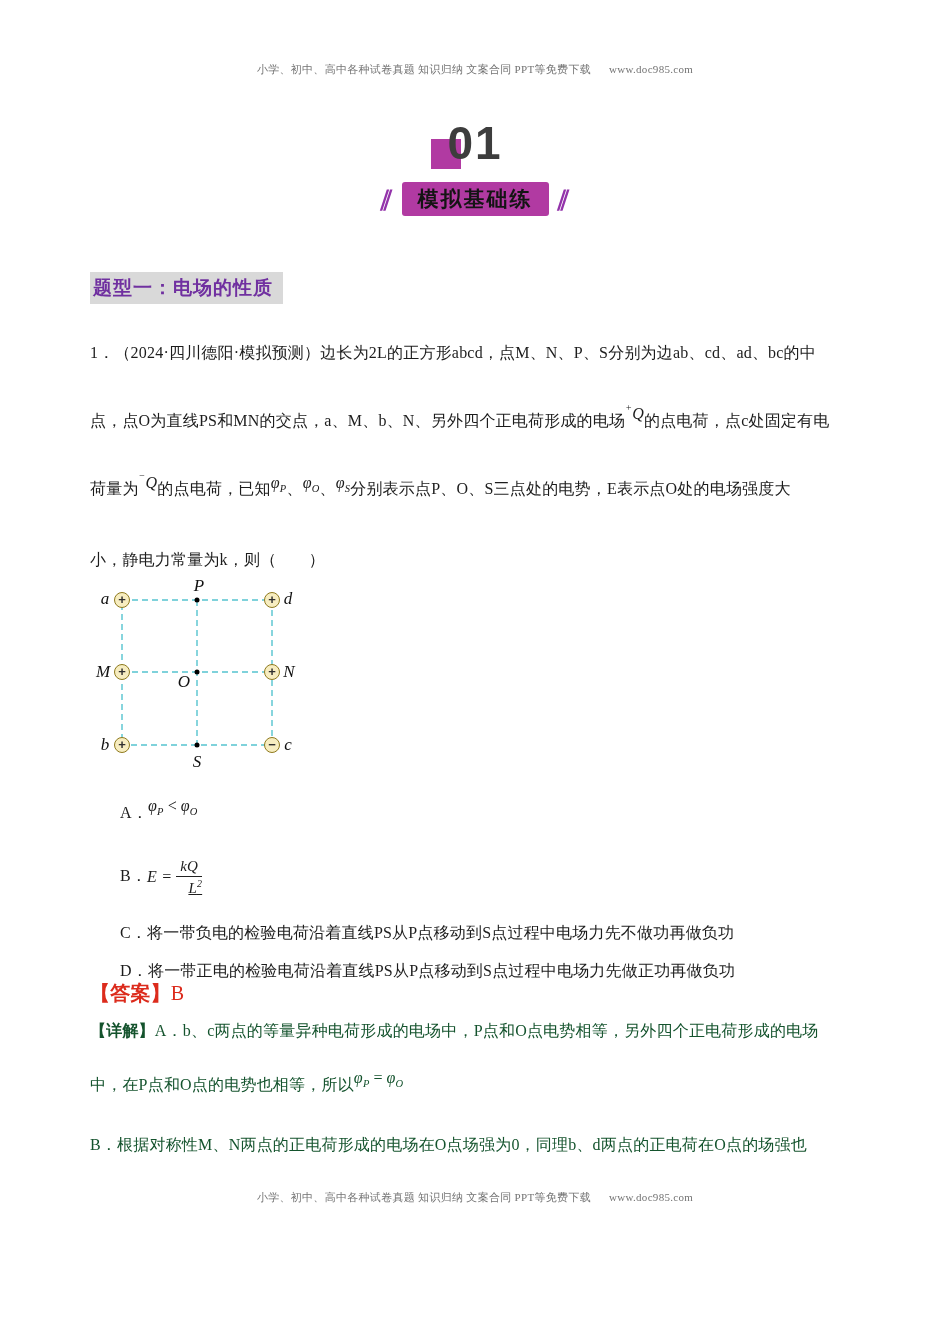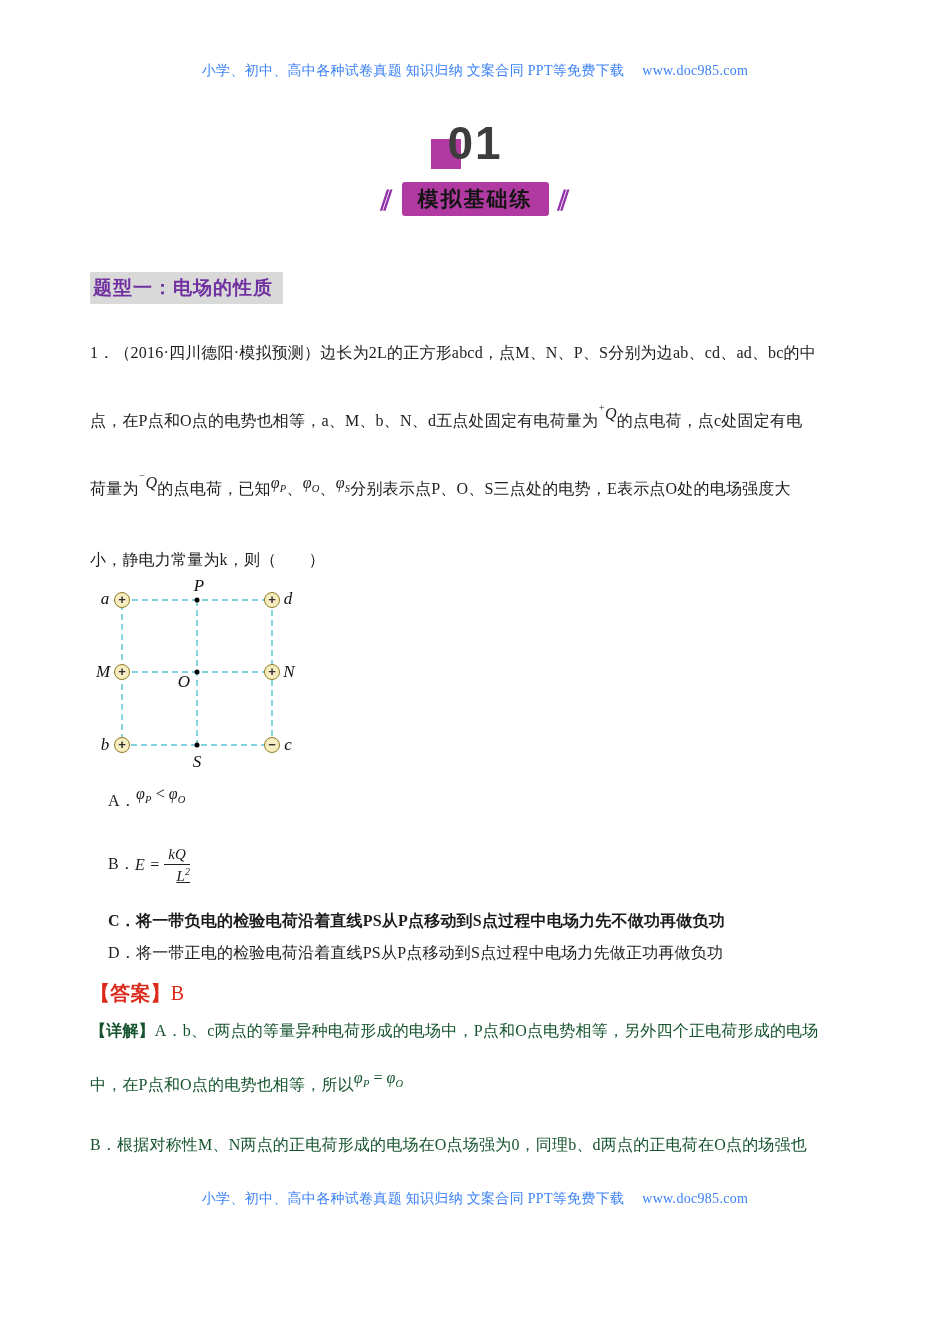--- a/index.html
+++ b/index.html
@@ -13,7 +13,7 @@
   
   .doc-header, .doc-footer {
     position:absolute; left:0; width:100%; text-align:center;
-    font-size:14px; color:#3b82f6; letter-spacing:0.3px;
+    font-size:11px; color:#737373; letter-spacing:0.3px;
   }
   .doc-header { top:62px; }
   .doc-footer { top:1190px; }

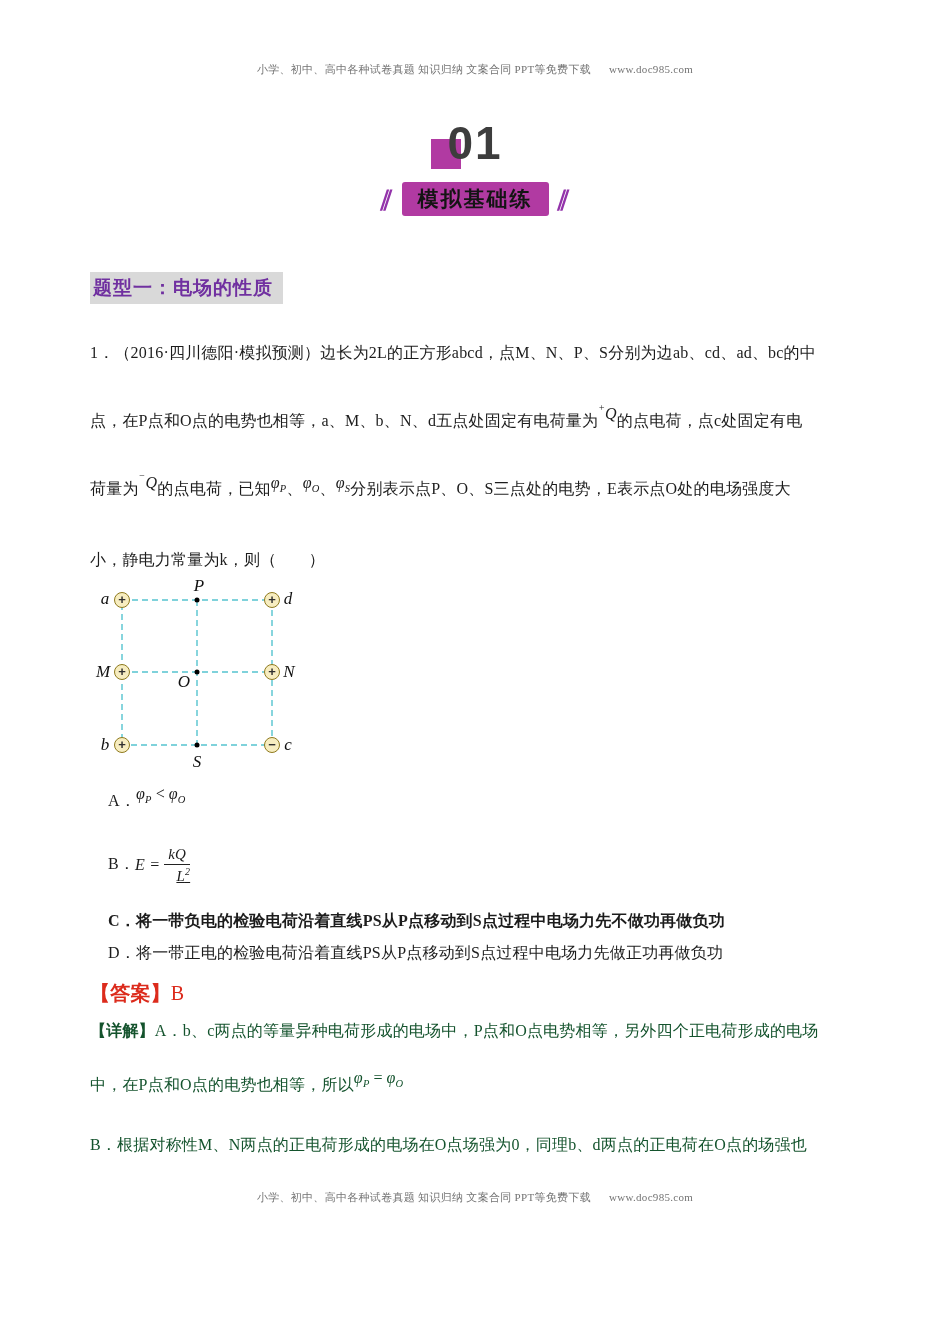--- a/index.html
+++ b/index.html
@@ -104,7 +104,7 @@
   <div class="section-title">题型一：电场的性质</div>
 
   <div class="question">
-    <p class="qline">1．（2016·四川德阳·模拟预测）边长为2L的正方形abcd，点M、N、P、S分别为边ab、cd、ad、bc的中</p>
+    <p class="qline">1．（2024·四川德阳·模拟预测）边长为2L的正方形abcd，点M、N、P、S分别为边ab、cd、ad、bc的中</p>
     <p class="qline"><span>点，在P点和O点的电势也相等，a、M、b、N、d五点处固定有电荷量为</span><span class="raised"><sup>+</sup><span class="it">Q</span></span><span>的点电荷，点c处固定有电</span></p>
     <p class="qline"><span>荷量为</span><span class="raised"><sup>−</sup><span class="it">Q</span></span><span>的点电荷，已知</span><span class="raised"><span>φ</span><sub>P</sub></span><span>、</span><span class="raised"><span>φ</span><sub>O</sub></span><span>、</span><span class="raised"><span>φ</span><sub>S</sub></span><span>分别表示点P、O、S三点处的电势，E表示点O处的电场强度大</span></p>
     <p class="qline">小，静电力常量为k，则（　　）</p>

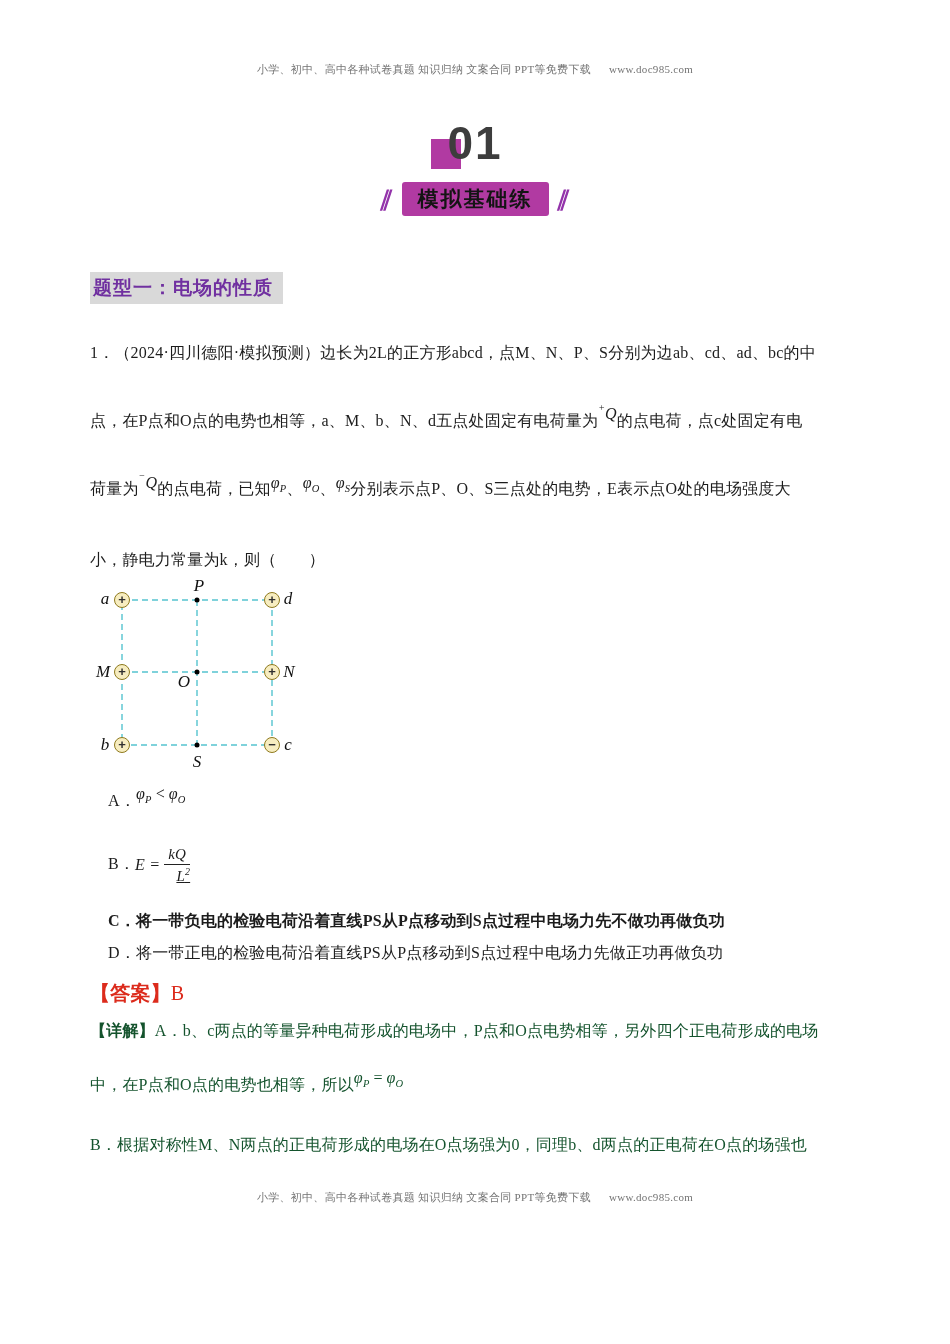--- a/index.html
+++ b/index.html
@@ -105,7 +105,7 @@
 
   <div class="question">
     <p class="qline">1．（2024·四川德阳·模拟预测）边长为2L的正方形abcd，点M、N、P、S分别为边ab、cd、ad、bc的中</p>
-    <p class="qline"><span>点，在P点和O点的电势也相等，a、M、b、N、d五点处固定有电荷量为</span><span class="raised"><sup>+</sup><span class="it">Q</span></span><span>的点电荷，点c处固定有电</span></p>
+    <p class="qline"><span>点，点O为直线PS和MN的交点，a、M、b、N、另外四个正电荷形成的电场</span><span class="raised"><sup>+</sup><span class="it">Q</span></span><span>的点电荷，点c处固定有电</span></p>
     <p class="qline"><span>荷量为</span><span class="raised"><sup>−</sup><span class="it">Q</span></span><span>的点电荷，已知</span><span class="raised"><span>φ</span><sub>P</sub></span><span>、</span><span class="raised"><span>φ</span><sub>O</sub></span><span>、</span><span class="raised"><span>φ</span><sub>S</sub></span><span>分别表示点P、O、S三点处的电势，E表示点O处的电场强度大</span></p>
     <p class="qline">小，静电力常量为k，则（　　）</p>
   </div>

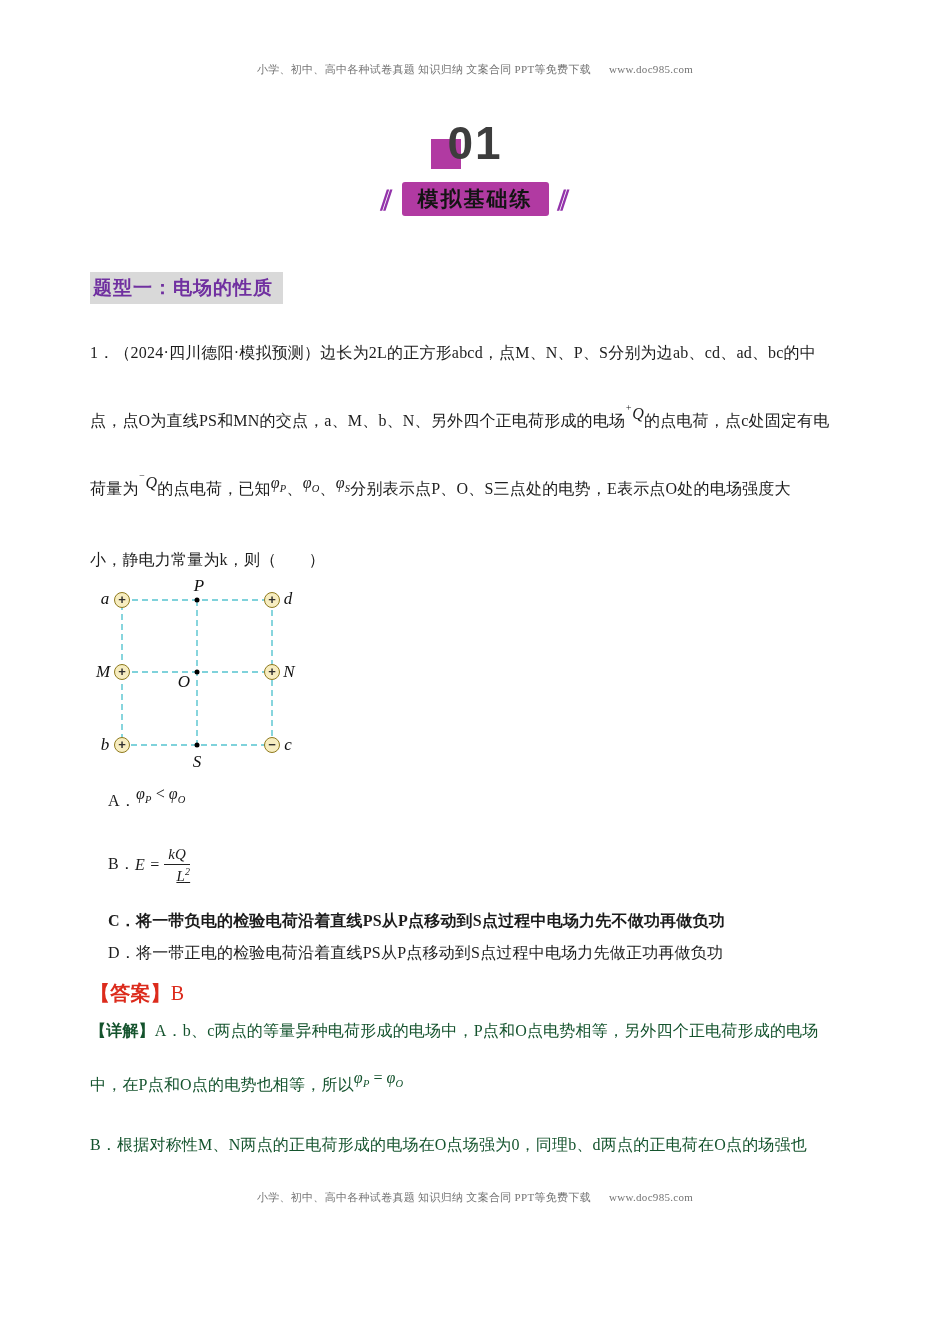--- a/index.html
+++ b/index.html
@@ -69,7 +69,7 @@
 
   
   .options { position:absolute; top:788px; left:108px; width:766px; font-size:16px; line-height:26px; letter-spacing:0.2px; }
-  .opt { margin:0; }
+  .opt { margin:12px; }
   .opt-a { margin-bottom:26px; }
   .opt-b { margin-bottom:22px; }
   .opt-c { margin-bottom:6px;font-weight:bold; }

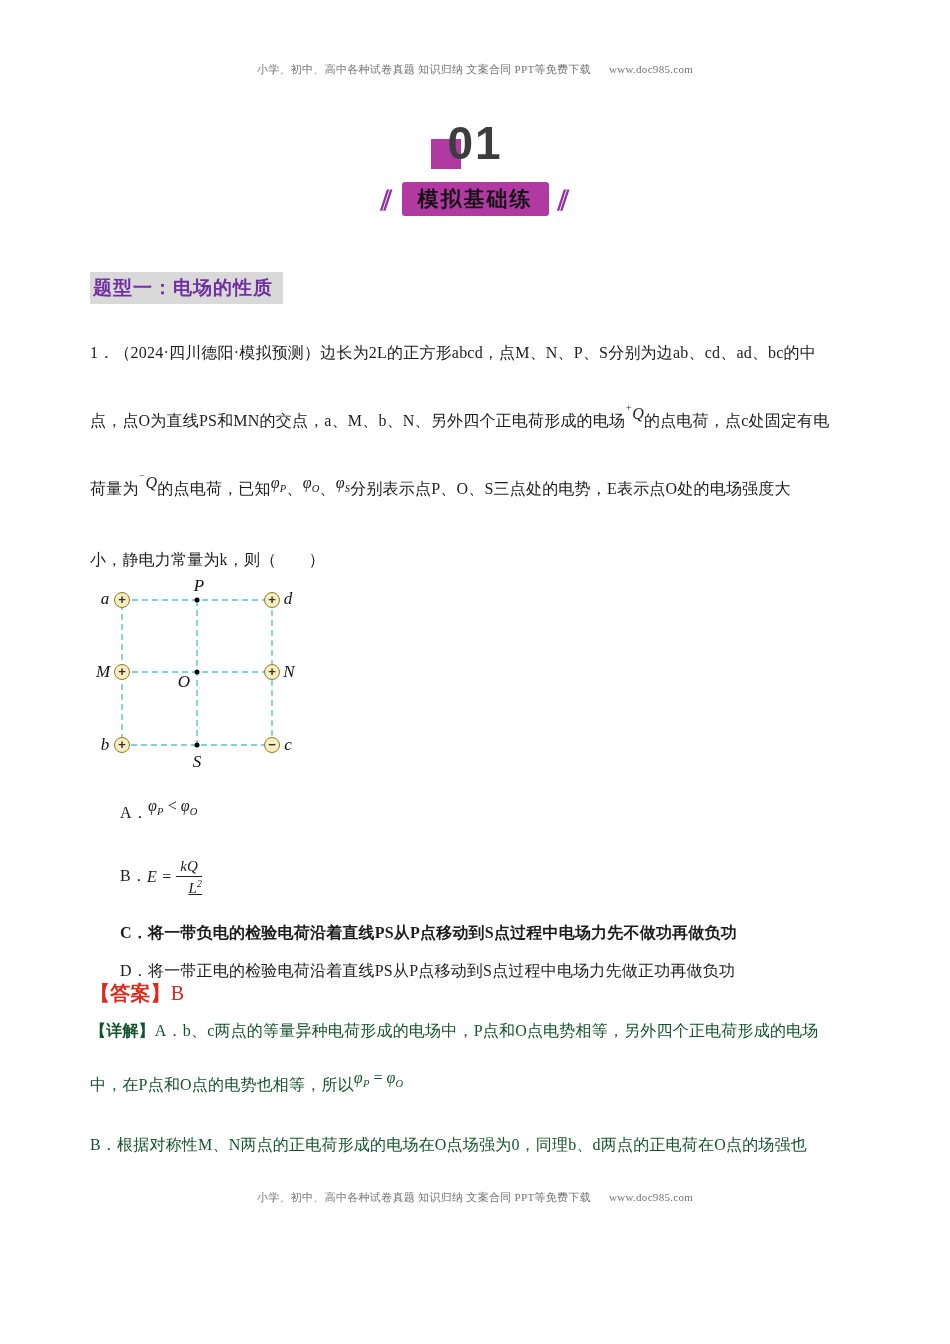--- a/index.html
+++ b/index.html
@@ -72,7 +72,7 @@
   .opt { margin:12px; }
   .opt-a { margin-bottom:26px; }
   .opt-b { margin-bottom:22px; }
-  .opt-c { margin-bottom:6px;font-weight:bold; }
+  .opt-c { margin-bottom:6px; }
   .frac { display:inline-block; vertical-align:middle; text-align:right; font-style:italic; font-size:15px; line-height:1.15; margin-left:4px; }
   .frac .num { display:block; border-bottom:1px solid #222; padding:0 4px 1px; }
   .frac .den { display:block; padding-top:1px;text-decoration:underline; }

